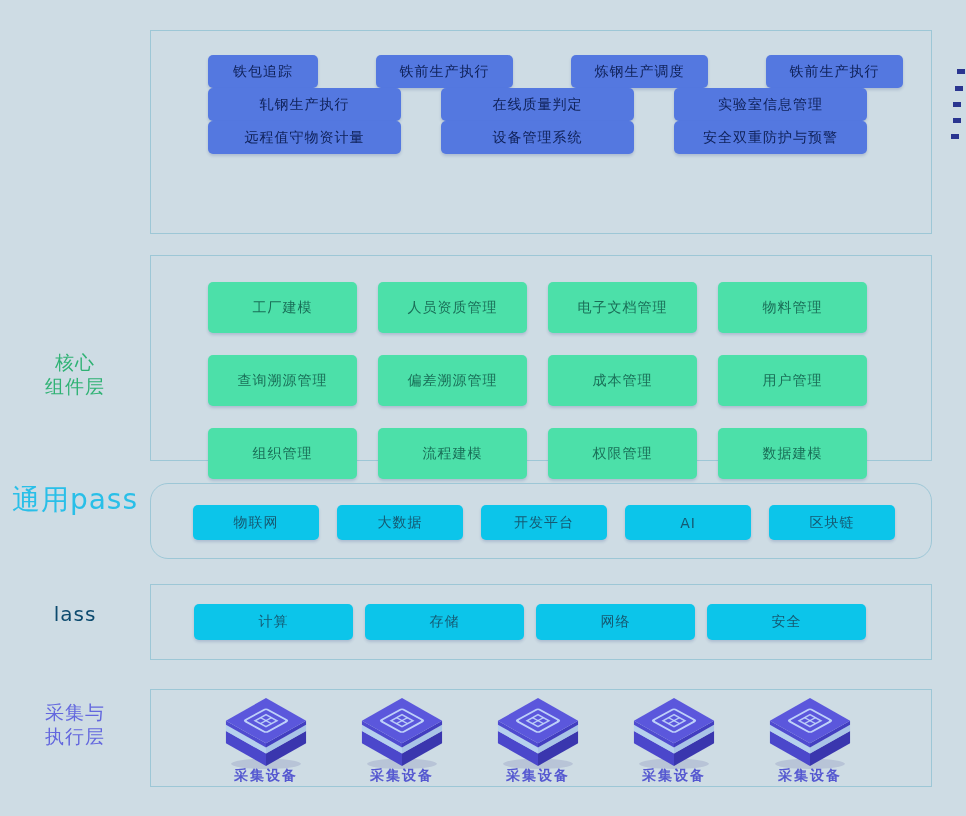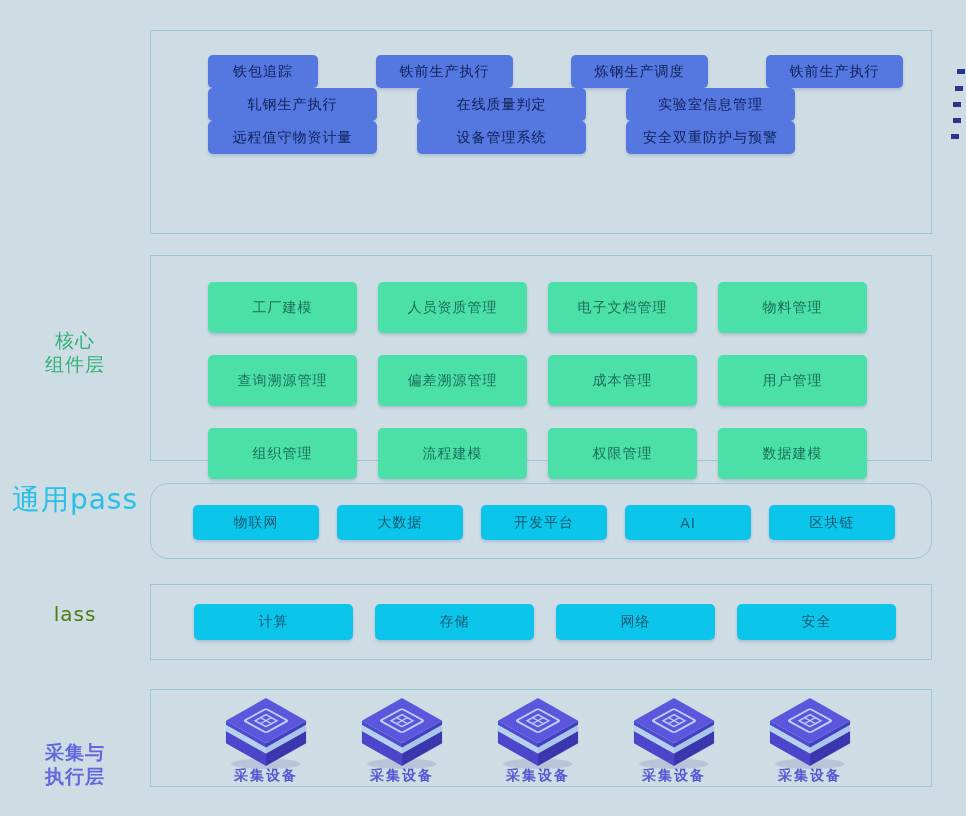--- a/index.html
+++ b/index.html
@@ -53,7 +53,7 @@
   #panel-business .brow-1{gap:40px;}
   #panel-business .brow-2{gap:40px;}
   #panel-business .brow-1 .btn,
-  #panel-business .brow-2 .btn{width:169px;height:33px;}
+  #panel-business .brow-2 .btn{width:193px;height:33px;}
   
   #panel-core .rows{padding:26px 0 0 57px;gap:22px;}
   #panel-core .brow{gap:21px;}

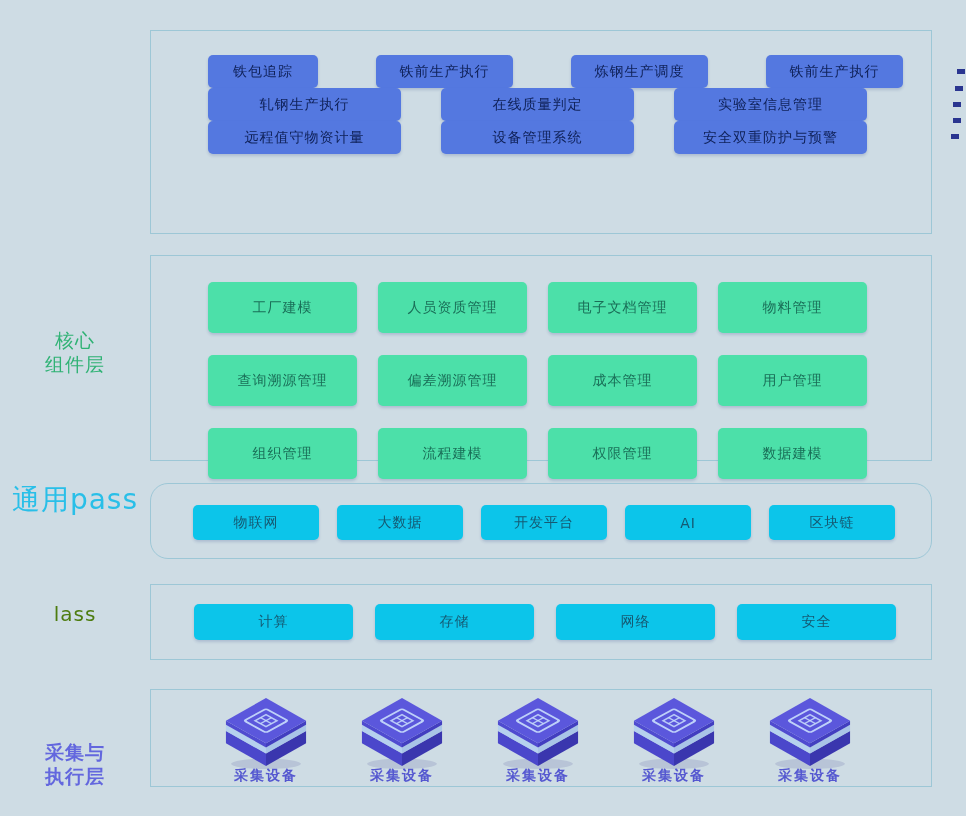--- a/index.html
+++ b/index.html
@@ -17,7 +17,7 @@
     letter-spacing:1px;
   }
   #label-business{top:114px;}
-  #label-core{top:328px;}
+  #label-core{top:350px;}
   #label-pass{top:488px;font-size:28px;}
   #label-lass{top:602px;font-size:20px;}
   #label-devices{top:740px;font-weight:bold;}

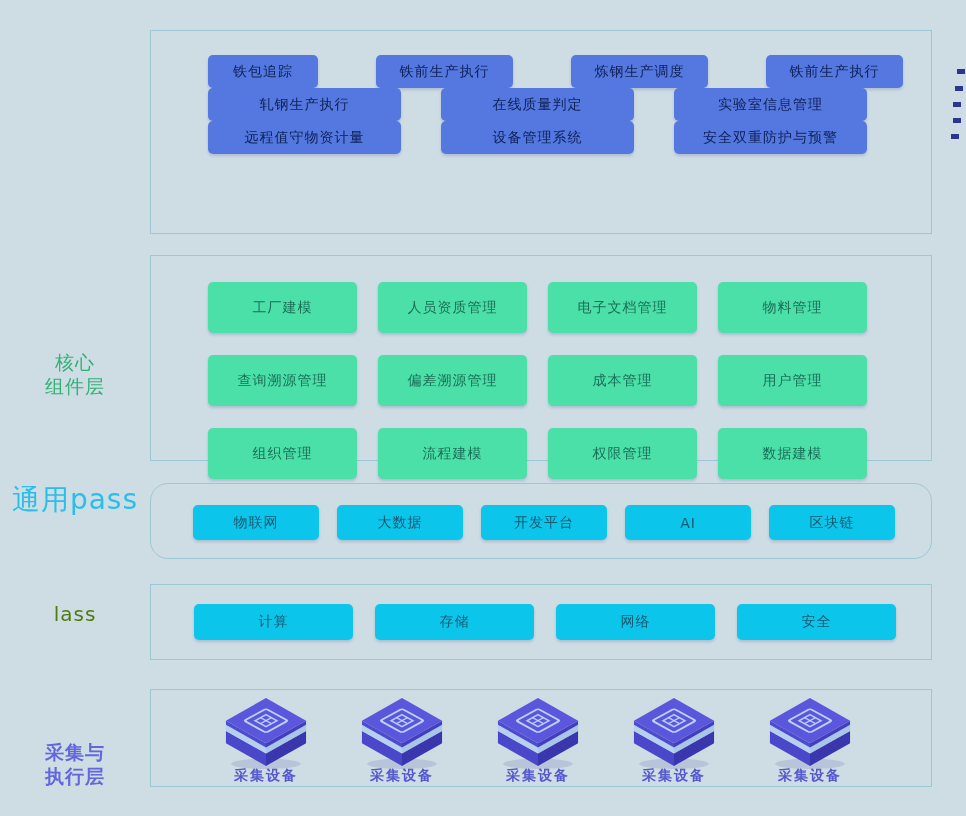--- a/index.html
+++ b/index.html
@@ -93,7 +93,7 @@
   <div class="layer-label" id="label-pass" style="color: rgb(41, 191, 232);">
       <div>通用pass</div>
     </div>
-  <div class="layer-label" id="label-lass" style="color: #4d7c0f;">
+  <div class="layer-label" id="label-lass" style="color: #0c4a6e;">
       <div>lass</div>
     </div>
   <div class="layer-label" id="label-devices" style="color: rgb(99, 103, 222);">

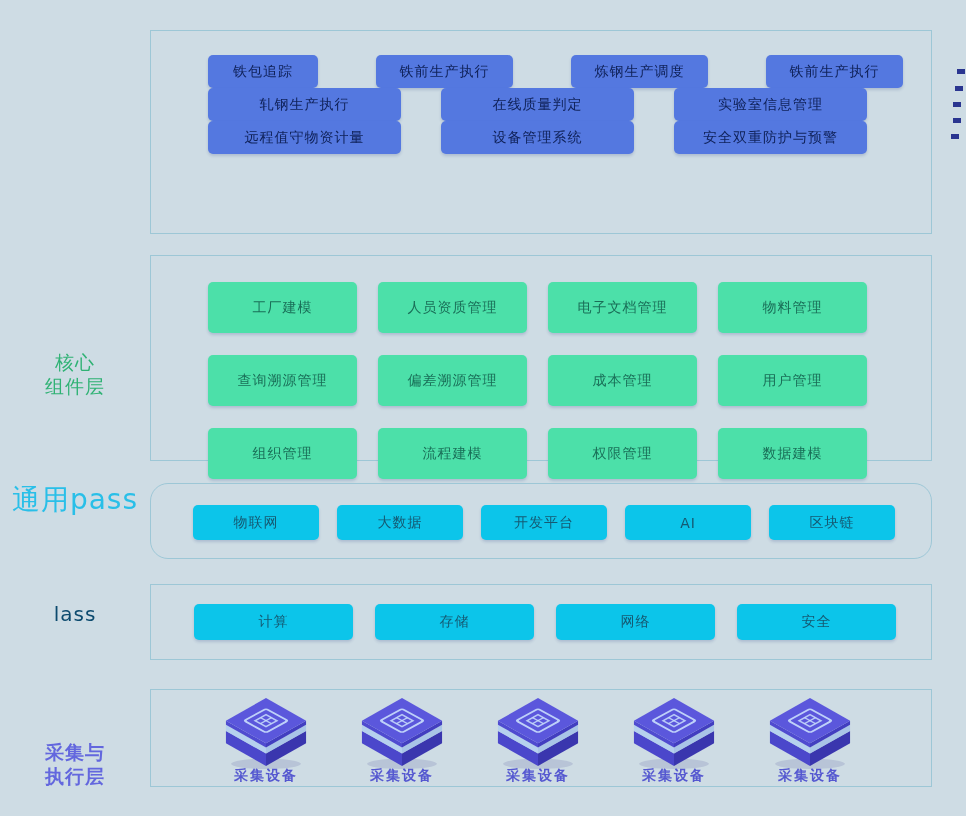--- a/index.html
+++ b/index.html
@@ -64,7 +64,7 @@
   #panel-pass .btn{width:126px;height:35px;}
   
   #panel-lass .rows{padding:19px 0 0 43px;}
-  #panel-lass .brow{gap:22px;text-align:center;}
+  #panel-lass .brow{gap:12px;text-align:center;}
   #panel-lass .btn{width:159px;height:36px;}
   
   #panel-devices .rows{flex-direction:row;padding:5px 0 0 55px;gap:16px;}

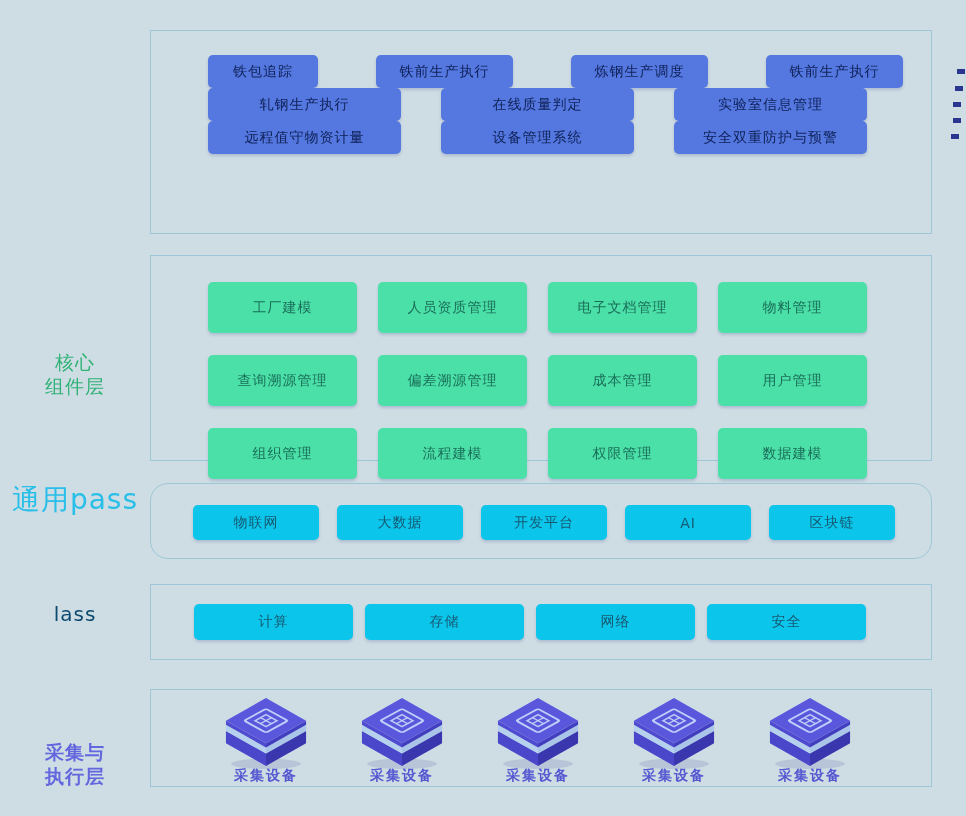--- a/index.html
+++ b/index.html
@@ -20,7 +20,7 @@
   #label-core{top:350px;}
   #label-pass{top:488px;font-size:28px;}
   #label-lass{top:602px;font-size:20px;}
-  #label-devices{top:740px;font-weight:bold;}
+  #label-devices{top:700px;}
   
   .panel{
     position:absolute;left:150px;width:782px;

